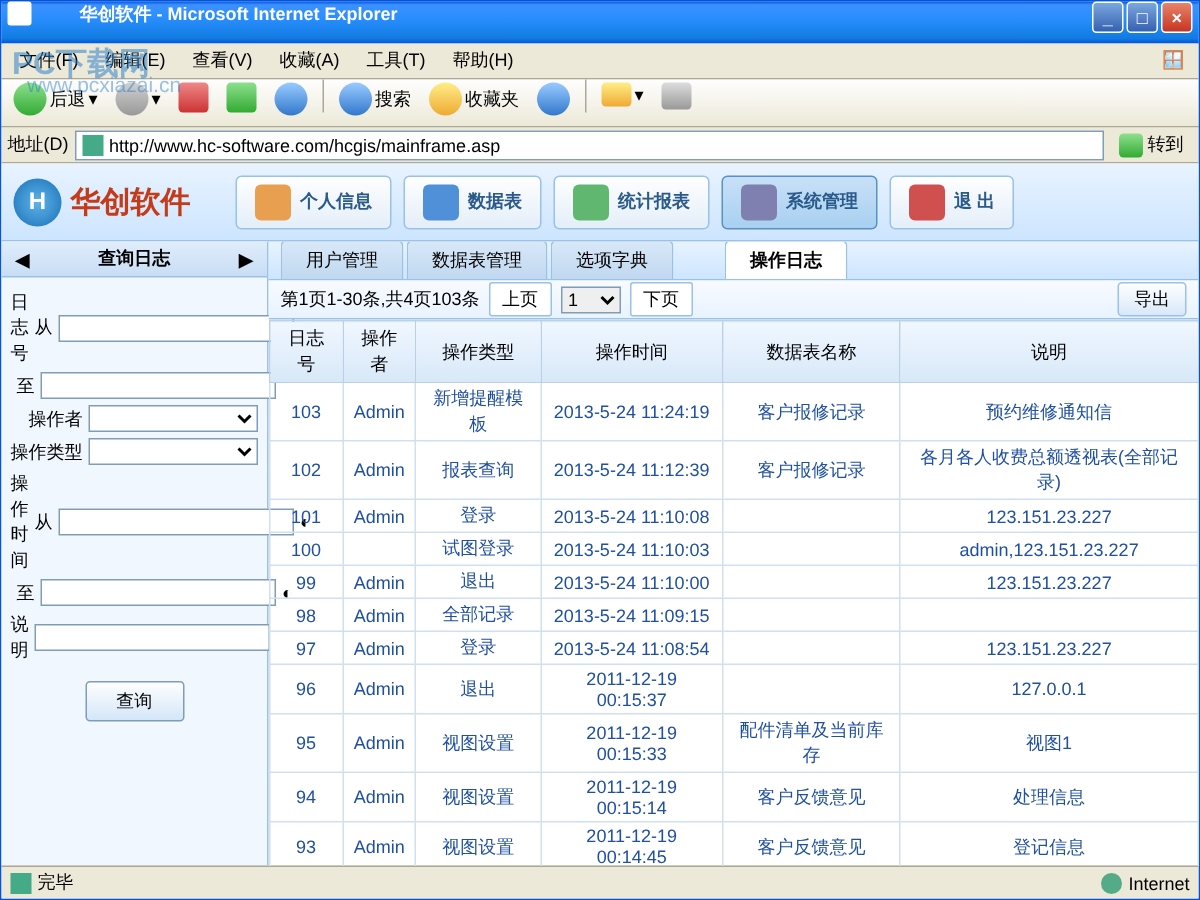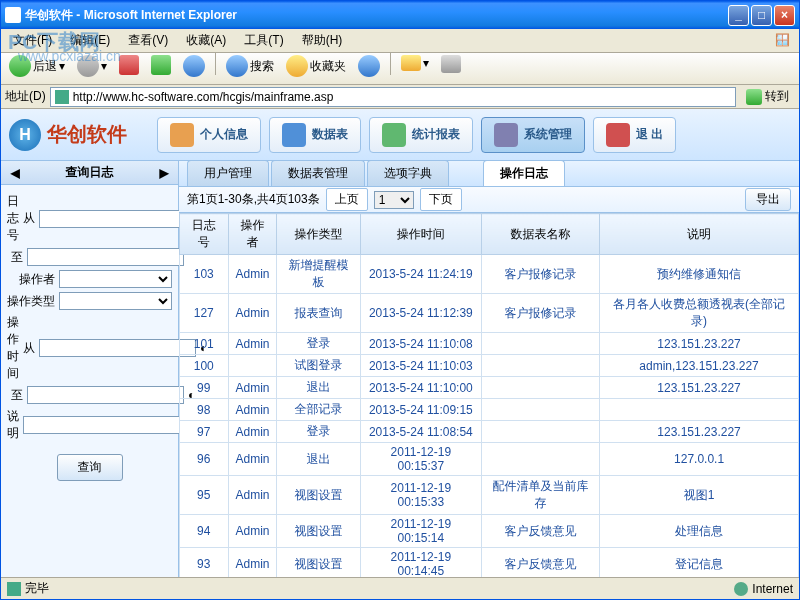--- a/index.html
+++ b/index.html
@@ -5,7 +5,7 @@
 * { margin: 0; padding: 0; box-sizing: border-box; font-family: "SimSun", "宋体", sans-serif; font-size: 12px; }
 body { background: #ece9d8; overflow: hidden; }
 .window { width: 800px; height: 600px; display: flex; flex-direction: column; border: 1px solid #0054e3; }
-.titlebar { height: 28px; background: linear-gradient(to bottom, #0058e6 0%, #3d91ff 8%, #288eff 40%, #127be0 88%, #0054e3 100%); display: flex; align-items: center; padding: 0 4px; color: white; }
+.titlebar { height: 28px; background: linear-gradient(to bottom, #0058e6 0%, #3d91ff 8%, #288eff 40%, #127be0 88%, #0054e3 100%); display: flex; align-items: flex-start; padding: 0 4px; color: white; gap: 28px; }
 .titlebar-icon { width: 16px; height: 16px; background: #fff; border-radius: 2px; margin-right: 4px; }
 .titlebar-text { flex: 1; font-weight: bold; font-size: 12px; }
 .titlebar-btns { display: flex; gap: 2px; }

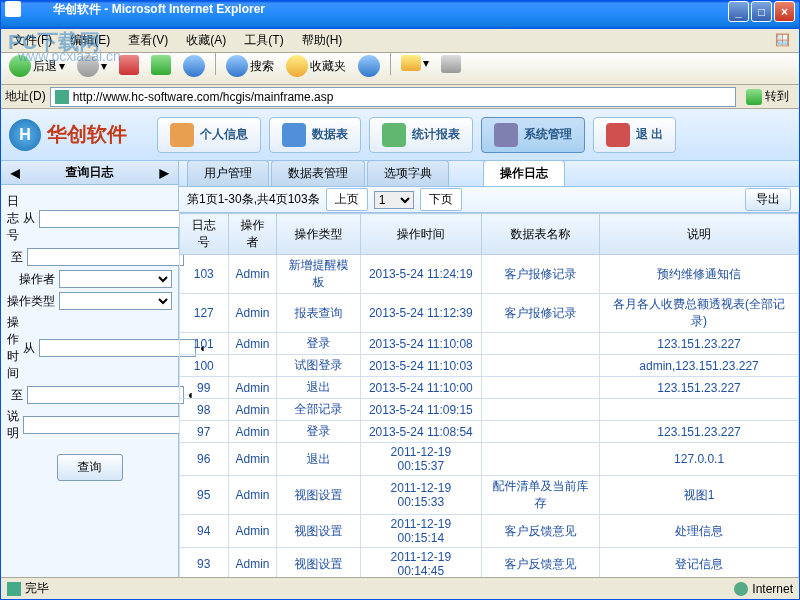--- a/index.html
+++ b/index.html
@@ -237,7 +237,7 @@
                   <td>预约维修通知信</td>
                 </tr>
                 <tr>
-                  <td>127</td>
+                  <td>102</td>
                   <td>Admin</td>
                   <td>报表查询</td>
                   <td>2013-5-24 11:12:39</td>

